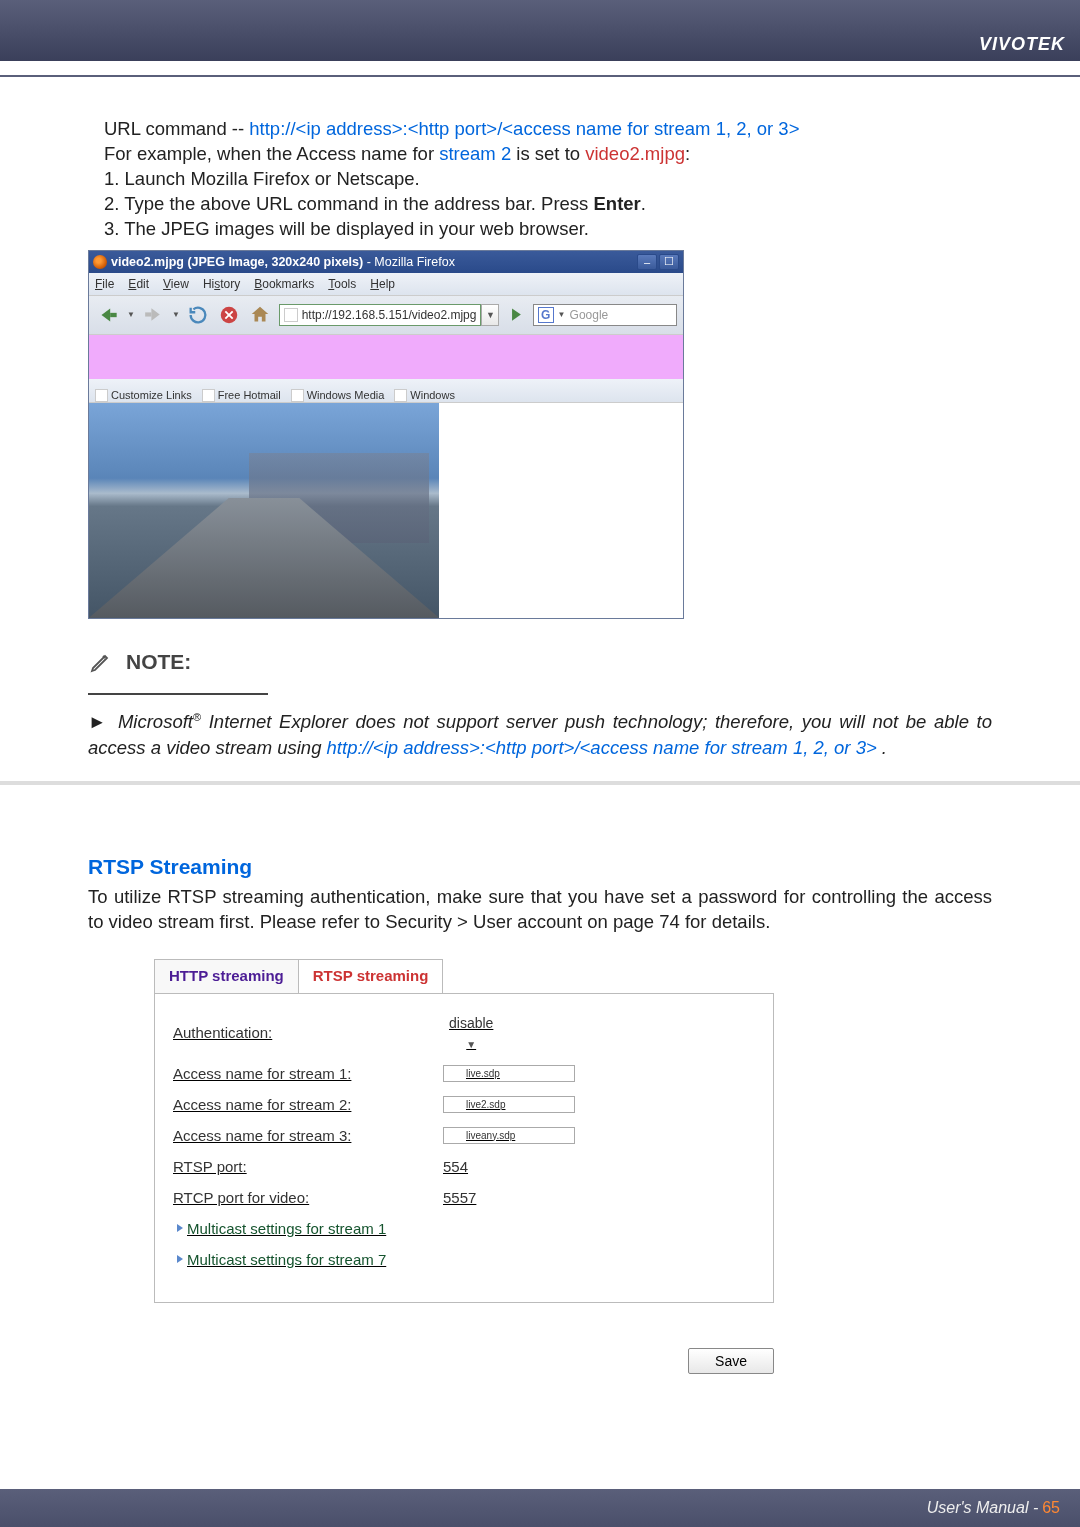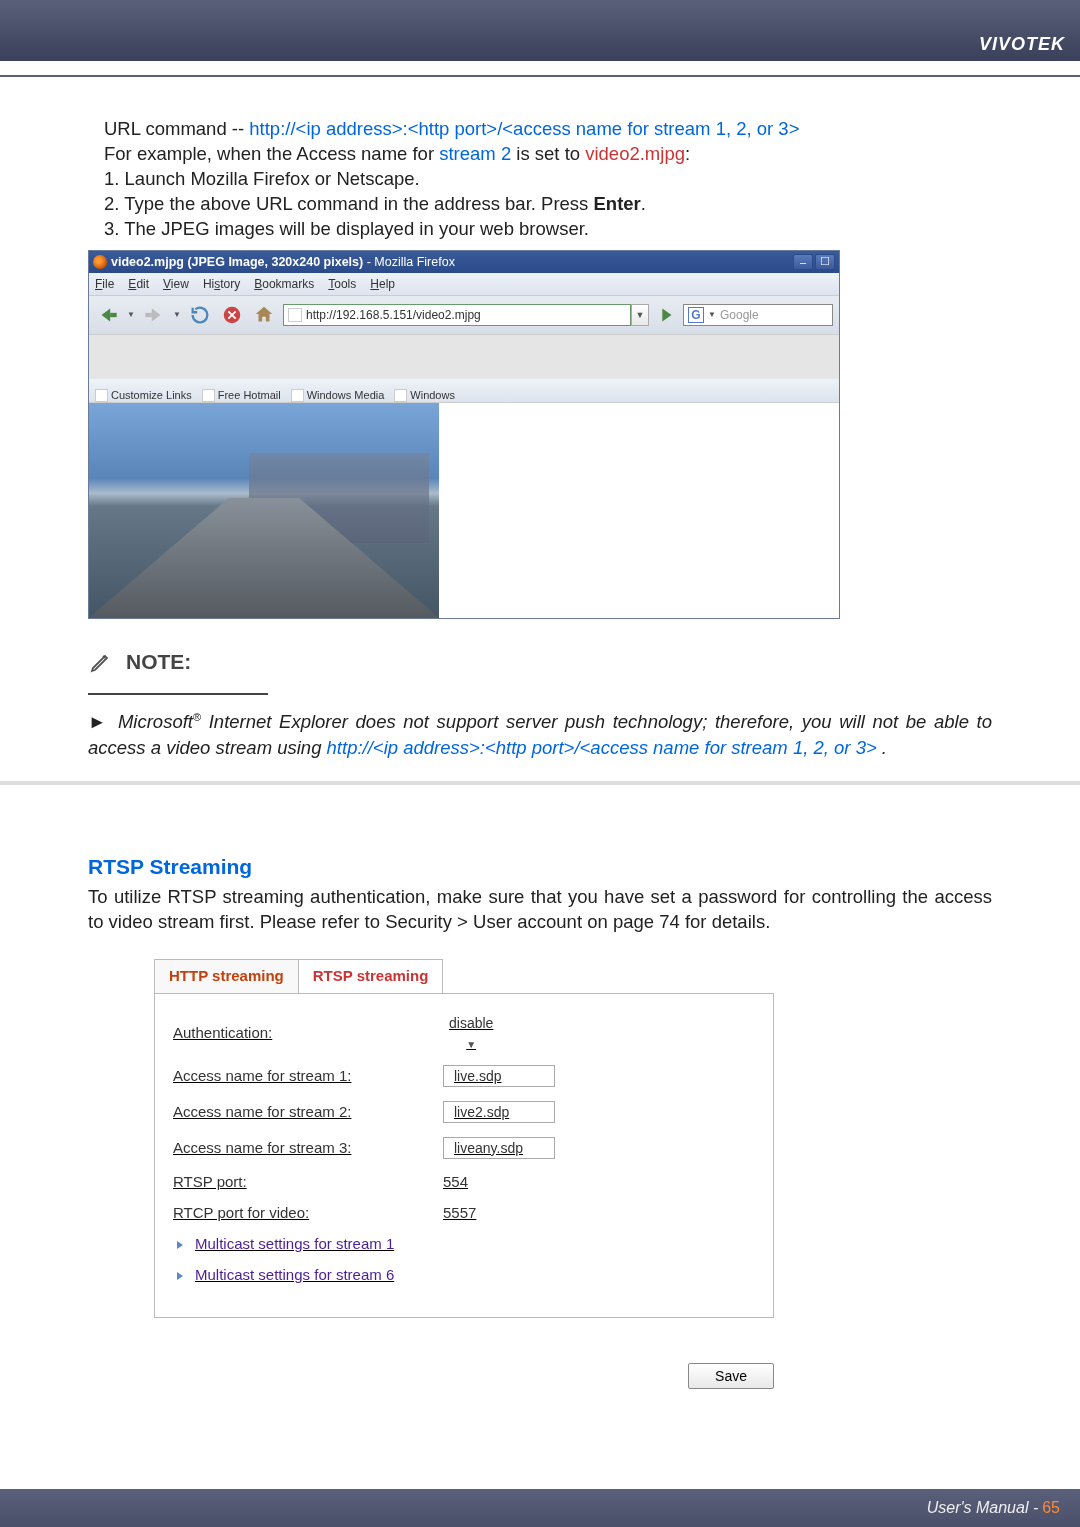--- a/index.html
+++ b/index.html
@@ -18,7 +18,7 @@
   .url-section .red { color: #cc3333; }
   .url-section .bold { font-weight: bold; }
   
-  .browser-window { margin-top: 8px; width: 752px; border: 1px solid #6a7a9a; background: #e5e5e5; }
+  .browser-window { margin-top: 8px; width: 596px; border: 1px solid #6a7a9a; background: #f0abfc; }
   .browser-titlebar { height: 22px; background: linear-gradient(180deg, #3a5a9a 0%, #2a4a8a 100%); display: flex; align-items: center; padding: 0 4px; color: #fff; font-size: 12px; justify-content: space-between; }
   .titlebar-left { display: flex; align-items: center; gap: 4px; }
   .ff-icon { width: 14px; height: 14px; background: radial-gradient(circle at 40% 40%, #ff9933 20%, #cc5500 70%); border-radius: 50%; display: inline-block; }

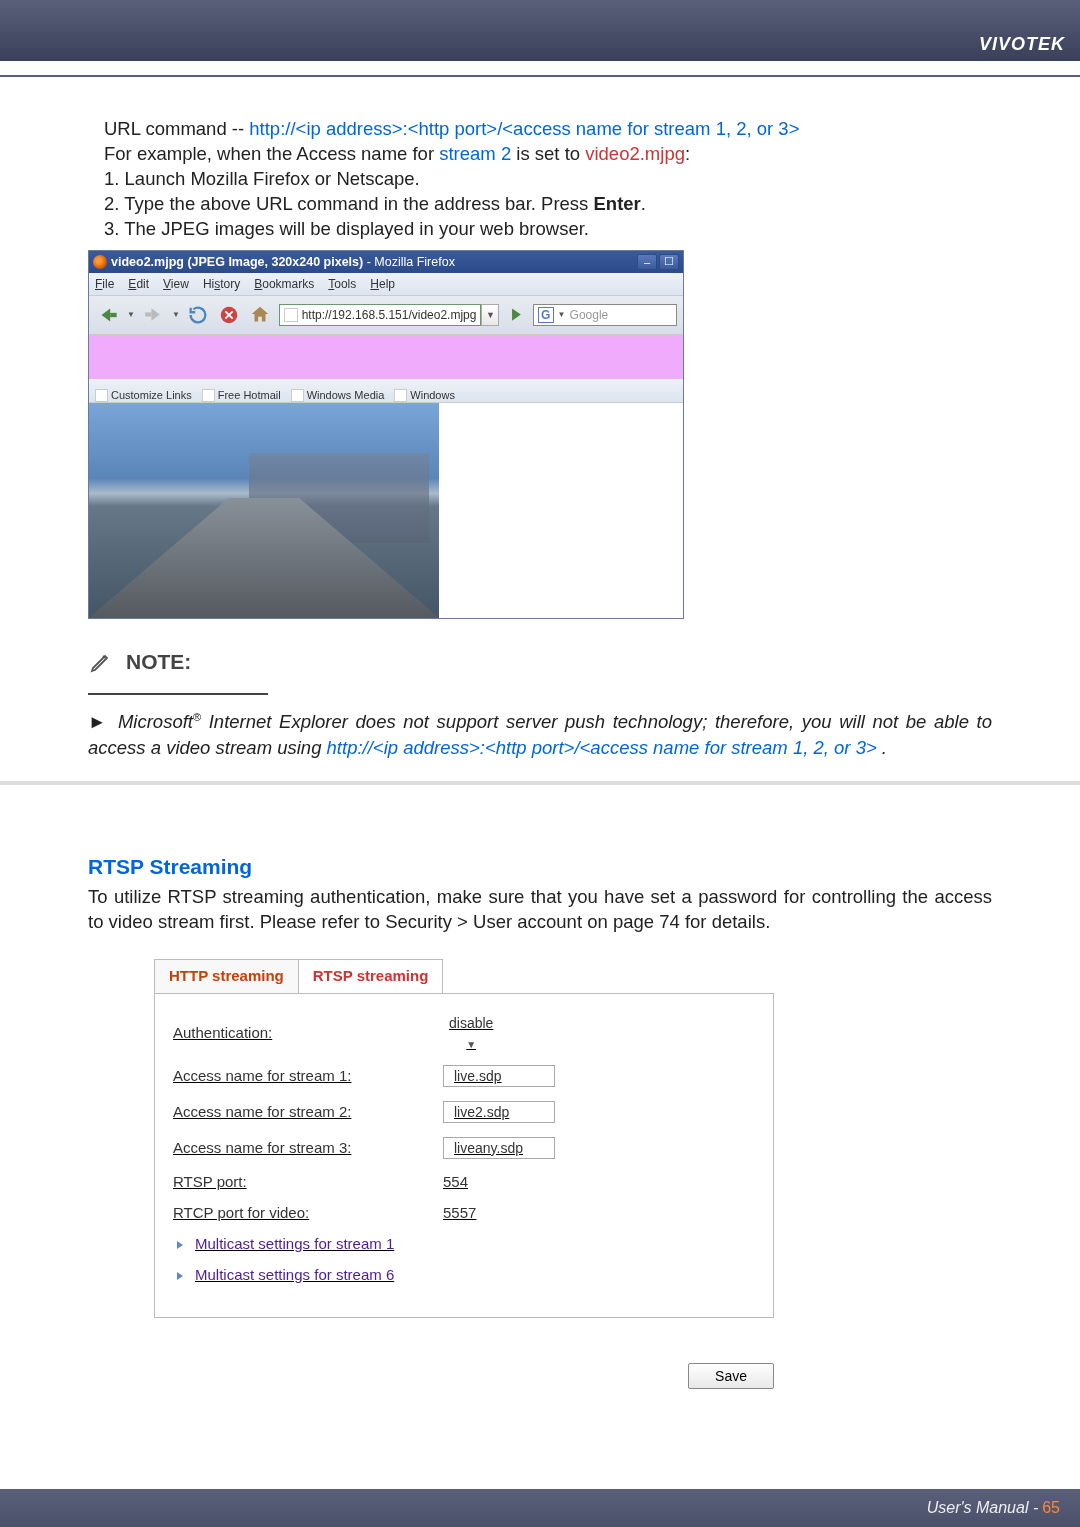--- a/index.html
+++ b/index.html
@@ -78,7 +78,7 @@
   .settings-panel { margin: 24px 0 0 66px; width: 620px; }
   .tabs { display: flex; height: 34px; }
   .tab { border: 1px solid #bbb; border-bottom: none; background: #f8f8f8; padding: 7px 14px; font-size: 15px; font-weight: bold; cursor: pointer; }
-  .tab.http { color: #c2410c; border-right: none; }
+  .tab.http { color: #4c1d95; border-right: none; }
   .tab.rtsp { color: #cc3333; background: #fff; }
   .panel-body { border: 1px solid #bbb; padding: 20px 18px 20px 18px; background: #fff; text-decoration: underline; }
   .field-row { display: flex; align-items: center; margin-bottom: 14px; font-size: 15px; color: #333; }

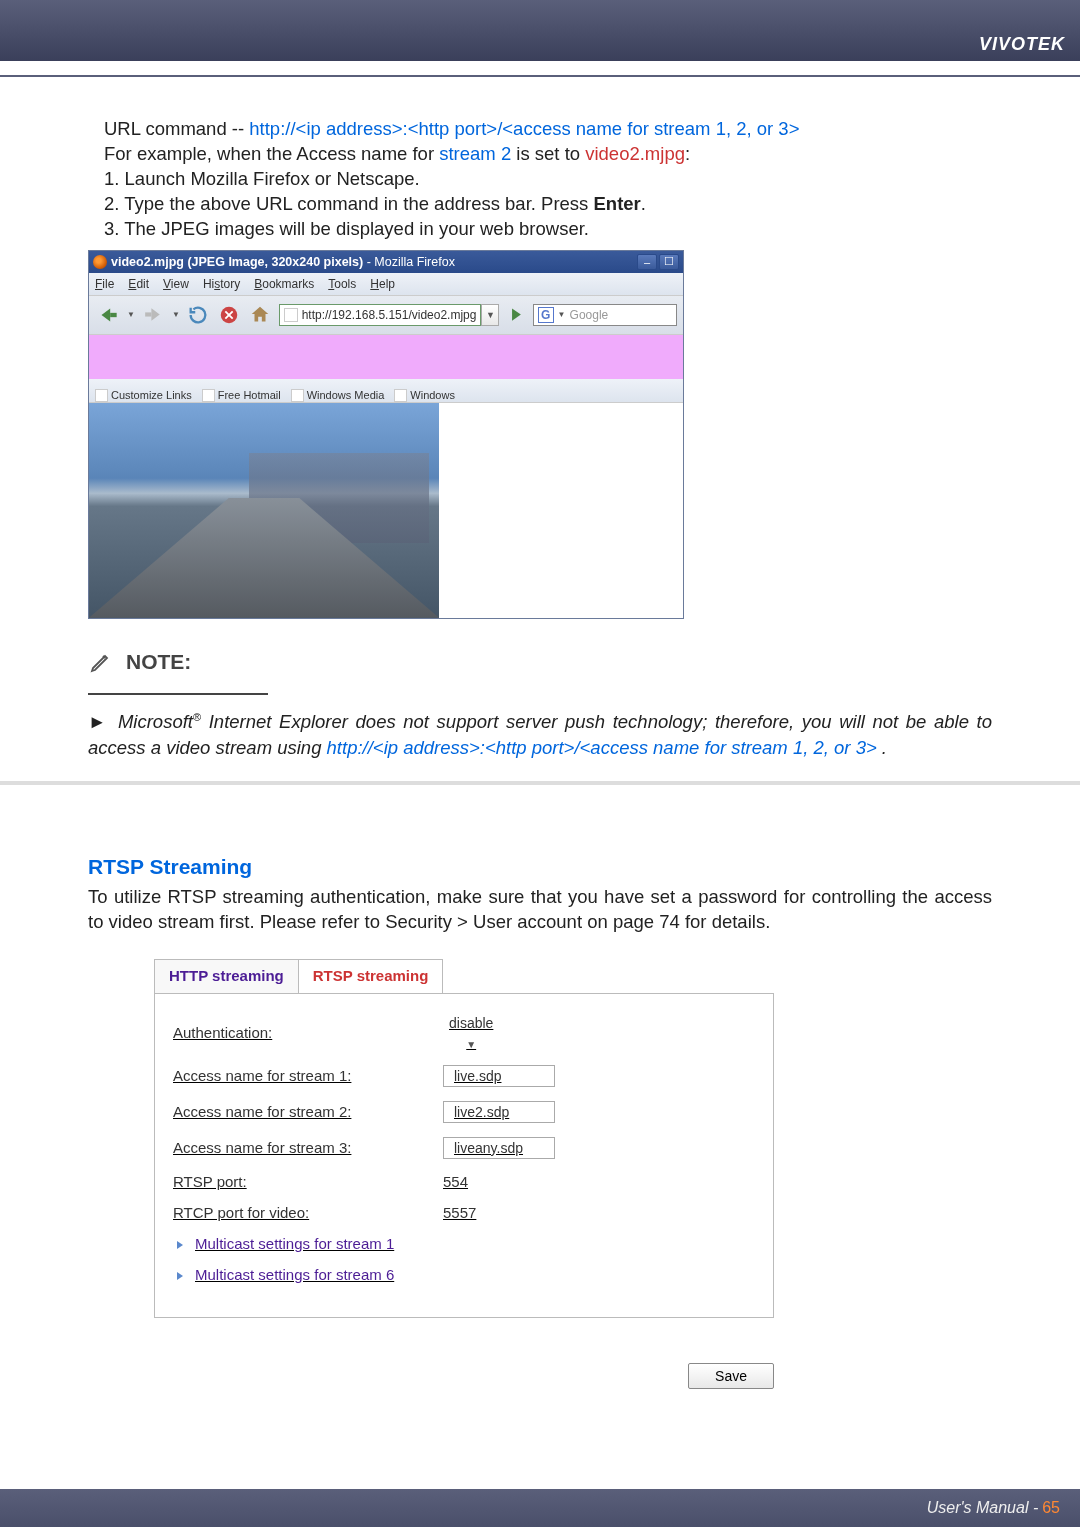--- a/index.html
+++ b/index.html
@@ -86,7 +86,7 @@
   .field-val { }
   .select-box { display: inline-flex; align-items: center; gap: 8px; padding: 1px 6px; font-size: 14px; flex-direction: column; }
   .select-arrow { font-size: 10px; color: #555; }
-  .input-box { border: 1px solid #aaa; background: #fff; padding: 2px 10px; font-size: 14px; width: 112px; display: inline-block; }
+  .input-box { border: 1px solid #aaa; background: #fff; padding: 2px 22px; font-size: 10px; width: 132px; display: inline-block; }
   .multicast-row { display: flex; align-items: flex-end; gap: 8px; font-size: 15px; margin-bottom: 14px; color: #4c1d95; cursor: pointer; }
   .expand-icon { width: 14px; height: 14px; display: flex; align-items: center; justify-content: center; color: #5a88cc; }
   .save-row { display: flex; justify-content: flex-end; margin-top: 14px; }

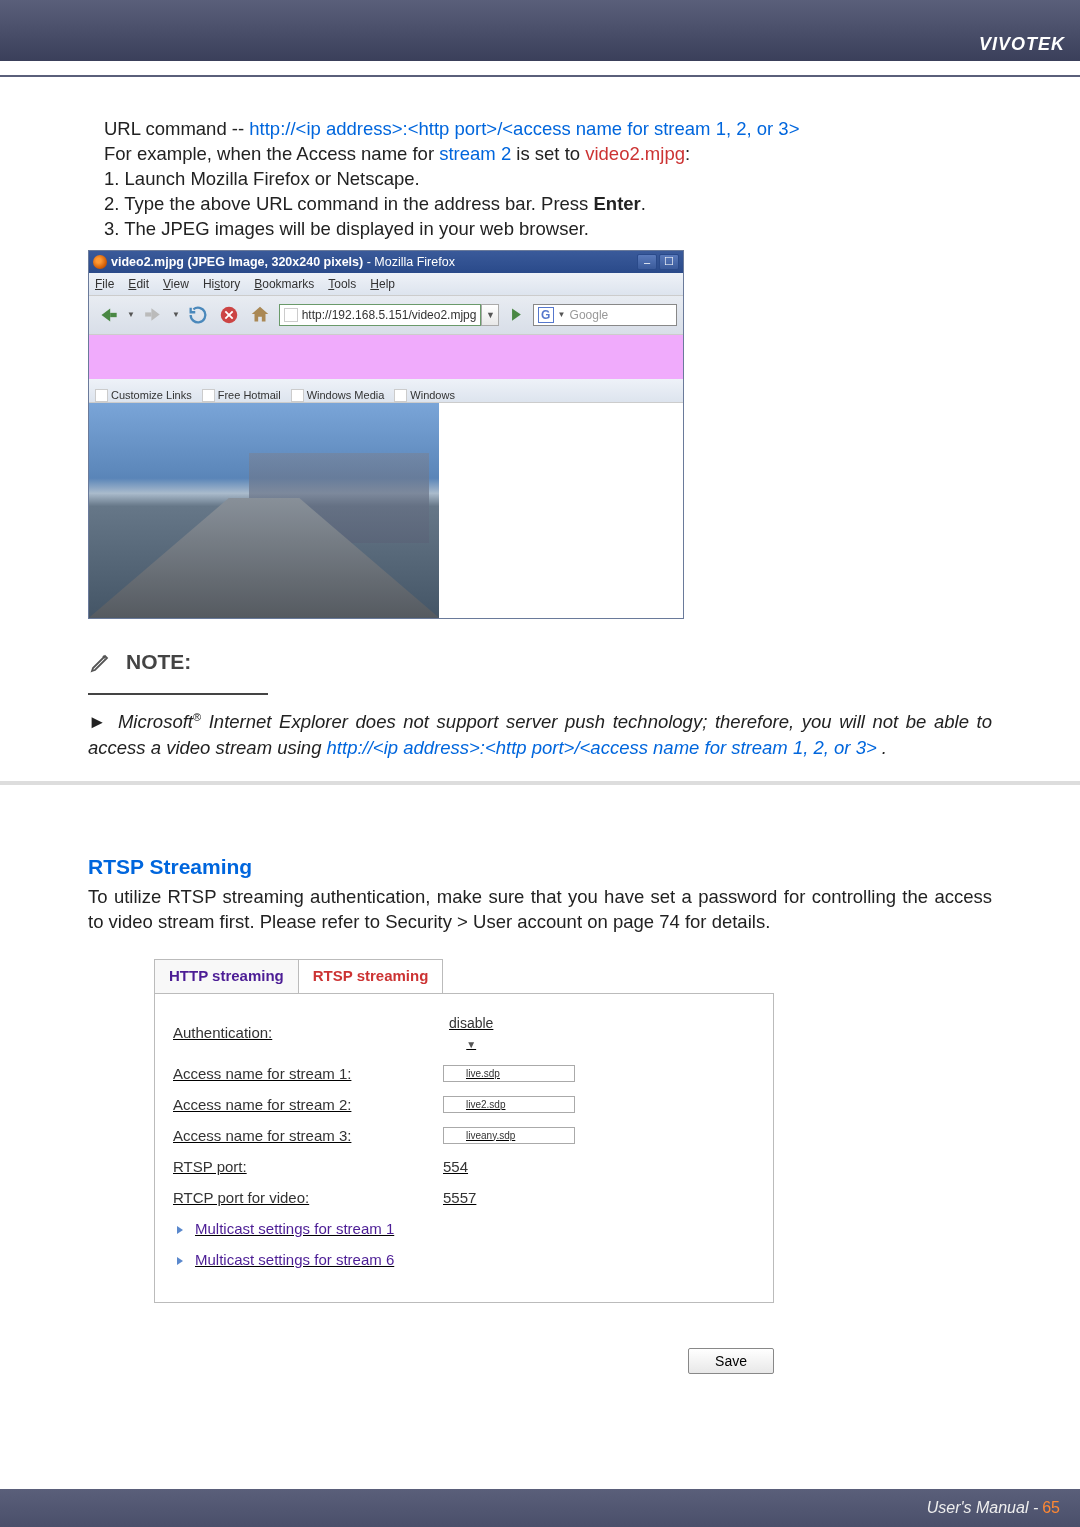--- a/index.html
+++ b/index.html
@@ -87,7 +87,7 @@
   .select-box { display: inline-flex; align-items: center; gap: 8px; padding: 1px 6px; font-size: 14px; flex-direction: column; }
   .select-arrow { font-size: 10px; color: #555; }
   .input-box { border: 1px solid #aaa; background: #fff; padding: 2px 22px; font-size: 10px; width: 132px; display: inline-block; }
-  .multicast-row { display: flex; align-items: flex-end; gap: 8px; font-size: 15px; margin-bottom: 14px; color: #4c1d95; cursor: pointer; }
+  .multicast-row { display: flex; align-items: center; font-size: 15px; margin-bottom: 14px; color: #14532d; cursor: pointer; }
   .expand-icon { width: 14px; height: 14px; display: flex; align-items: center; justify-content: center; color: #5a88cc; }
   .save-row { display: flex; justify-content: flex-end; margin-top: 14px; }
   .save-btn { border: 1px solid #888; background: linear-gradient(180deg, #fff, #e8e8e8); padding: 4px 26px; font-size: 14px; cursor: pointer; border-radius: 2px; margin-top: 31px; }

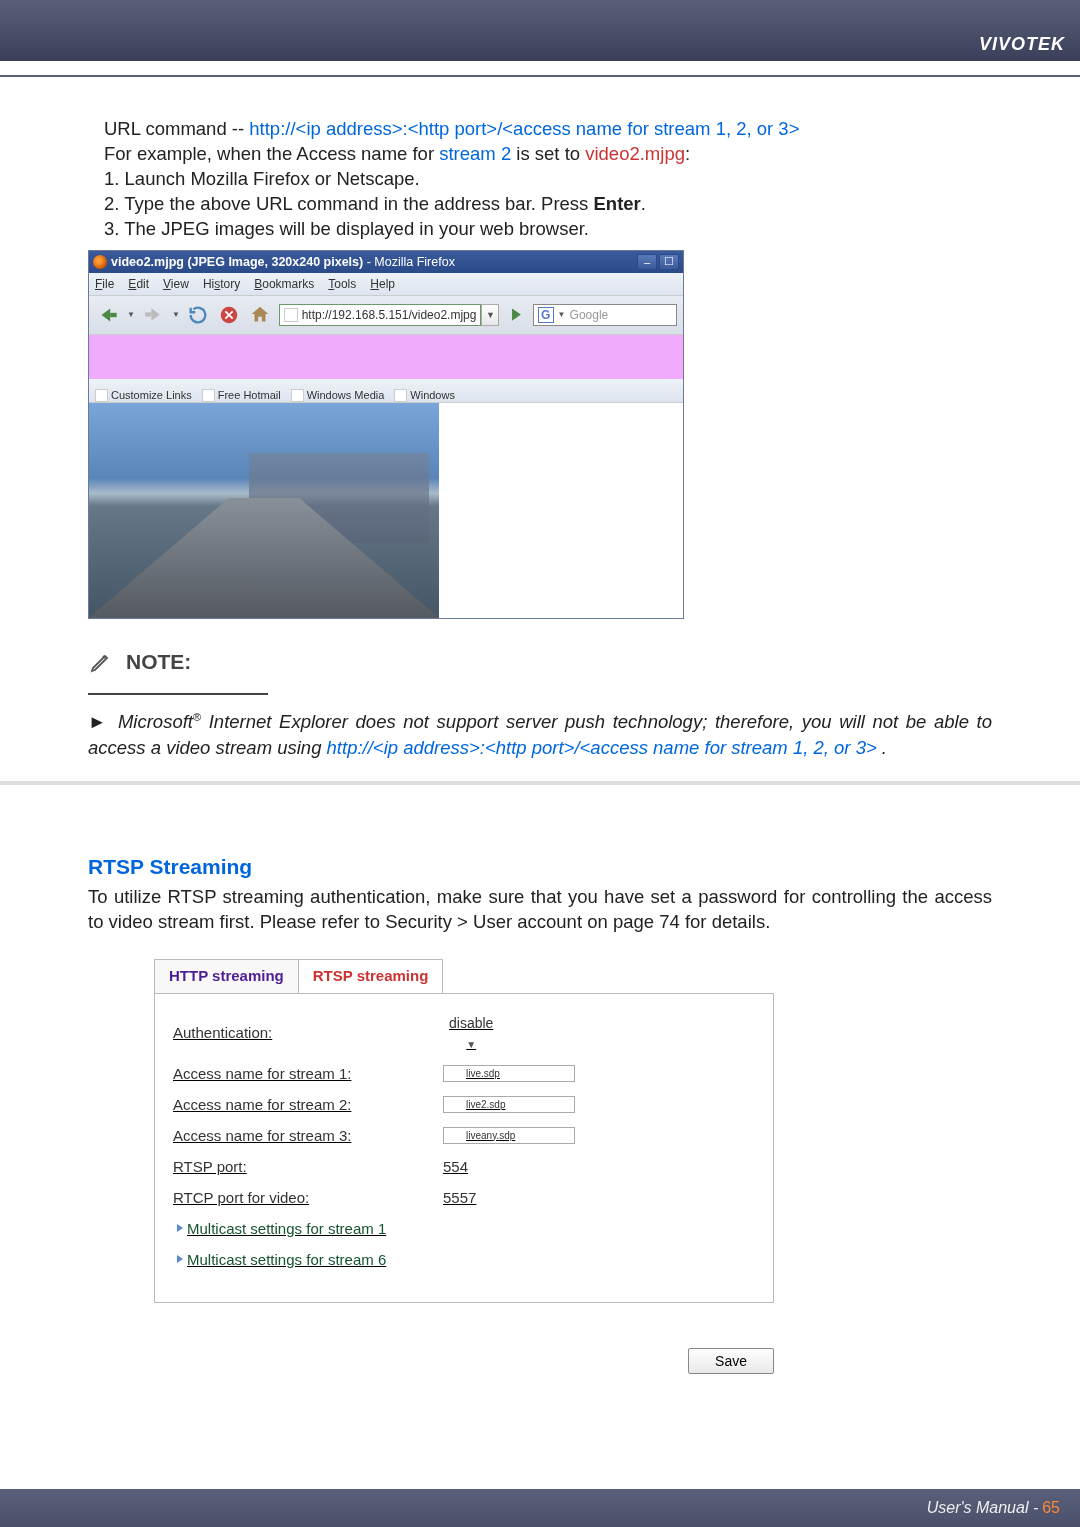--- a/index.html
+++ b/index.html
@@ -288,7 +288,7 @@
                   <path d="M2 1 L8 5 L2 9 Z" fill="#5a88cc"></path>
                 </svg>
             </span>
-            <span>Multicast settings for stream 6</span>
+            <span>Multicast settings for stream 7</span>
           </div>
         </div>
         <div class="save-row">

